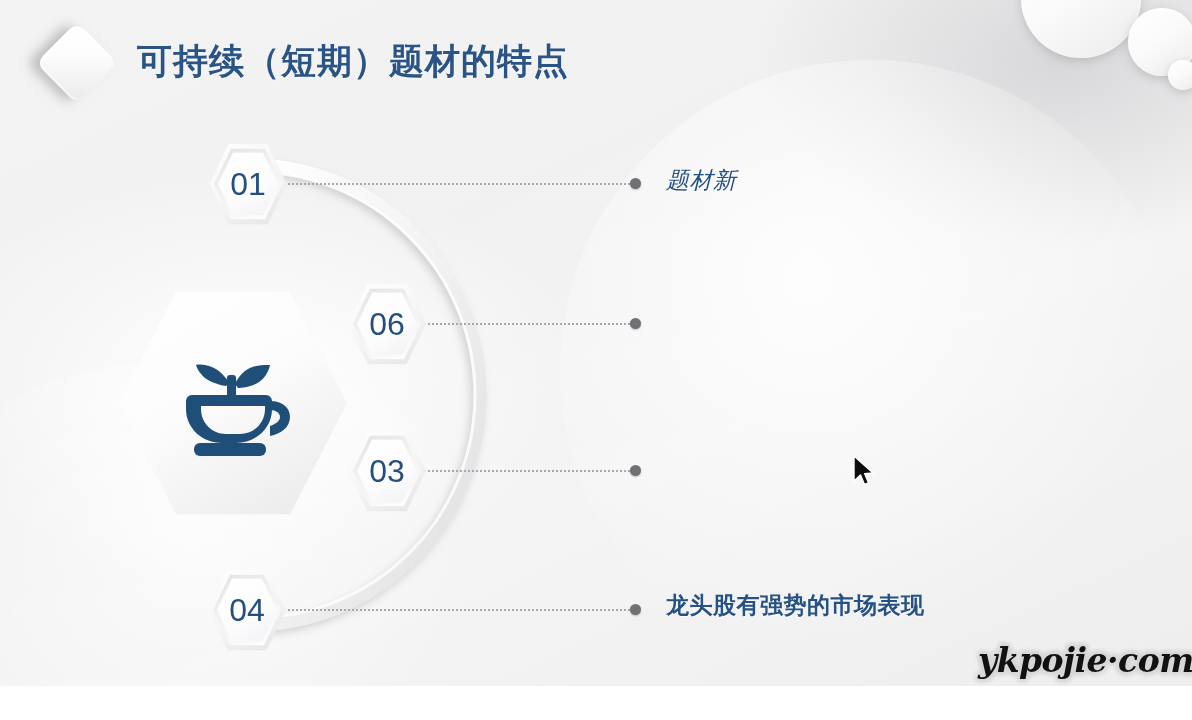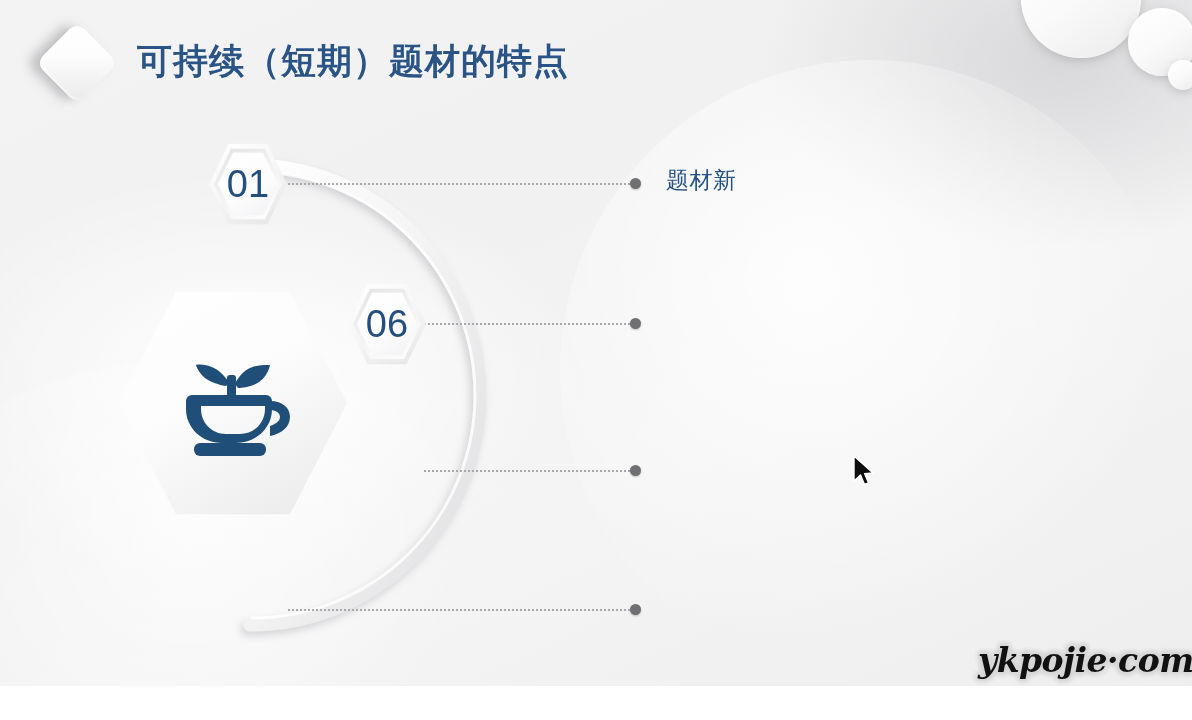--- a/index.html
+++ b/index.html
@@ -146,7 +146,7 @@
     display: flex;
     align-items: center;
     justify-content: center;
-    font-size: 38px;
+    font-size: 32px;
     font-weight: 500;
     color: #254f7f;
     letter-spacing: 0px;

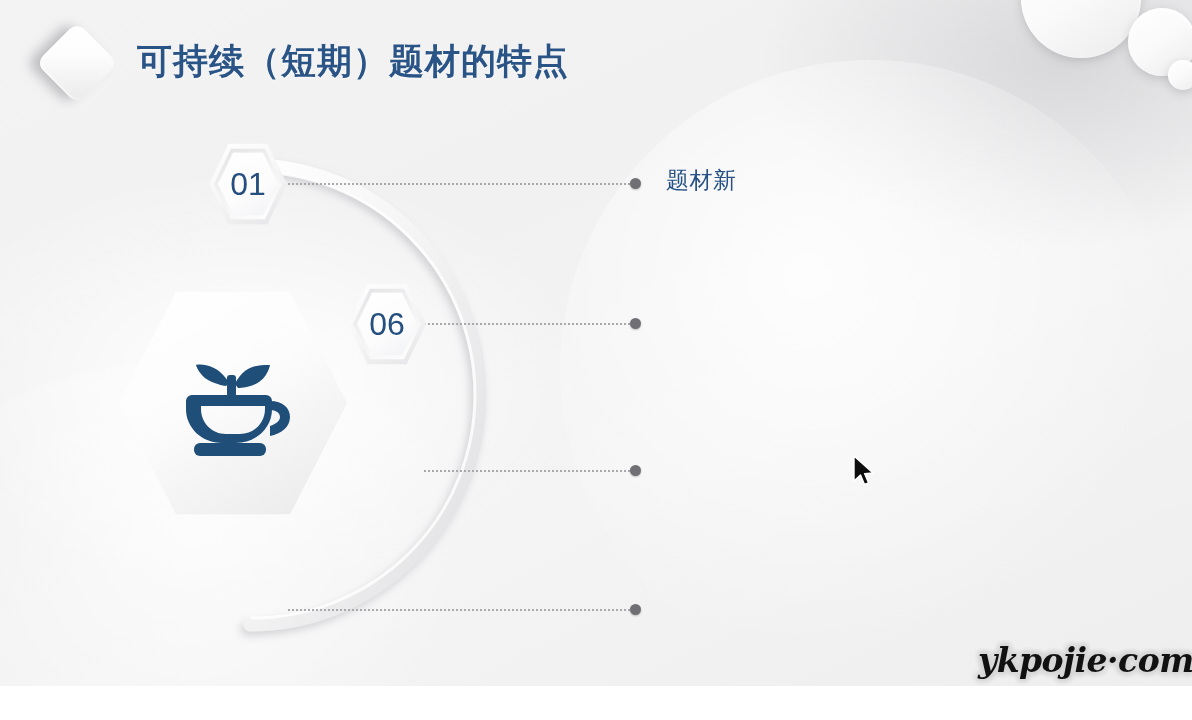--- a/index.html
+++ b/index.html
@@ -190,7 +190,7 @@
     text-shadow: 0 1px 1px rgba(255,255,255,0.85);
     letter-spacing: 0.5px;
   }
-  .l1 { left: 666px; top: 165px; }
+  .l1 { left: 666px; top: 165px; font-style: italic; }
   .l2 { left: 666px; top: 305px; }
   .l3 { left: 666px; top: 452px; font-weight: bold; }
   .l4 { left: 666px; top: 590px; font-weight: bold; }

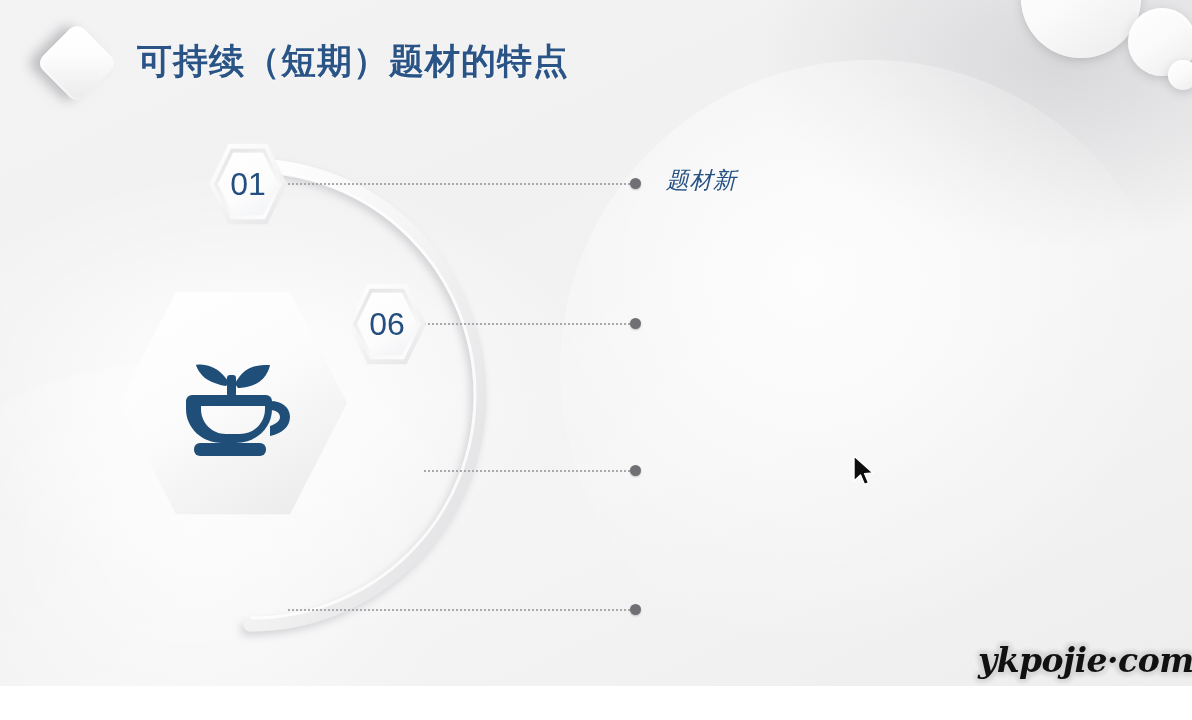--- a/index.html
+++ b/index.html
@@ -303,6 +303,12 @@
     <div class="hex-num">06</div>
   </div>
 
+  <div class="hex-node node-03">
+    <div class="hex-outer"></div>
+    <div class="hex-mid"></div>
+    <div class="hex-inner"></div>
+    <div class="hex-num">03</div>
+  </div>
 
 
   <div class="item-label l1">题材新</div>

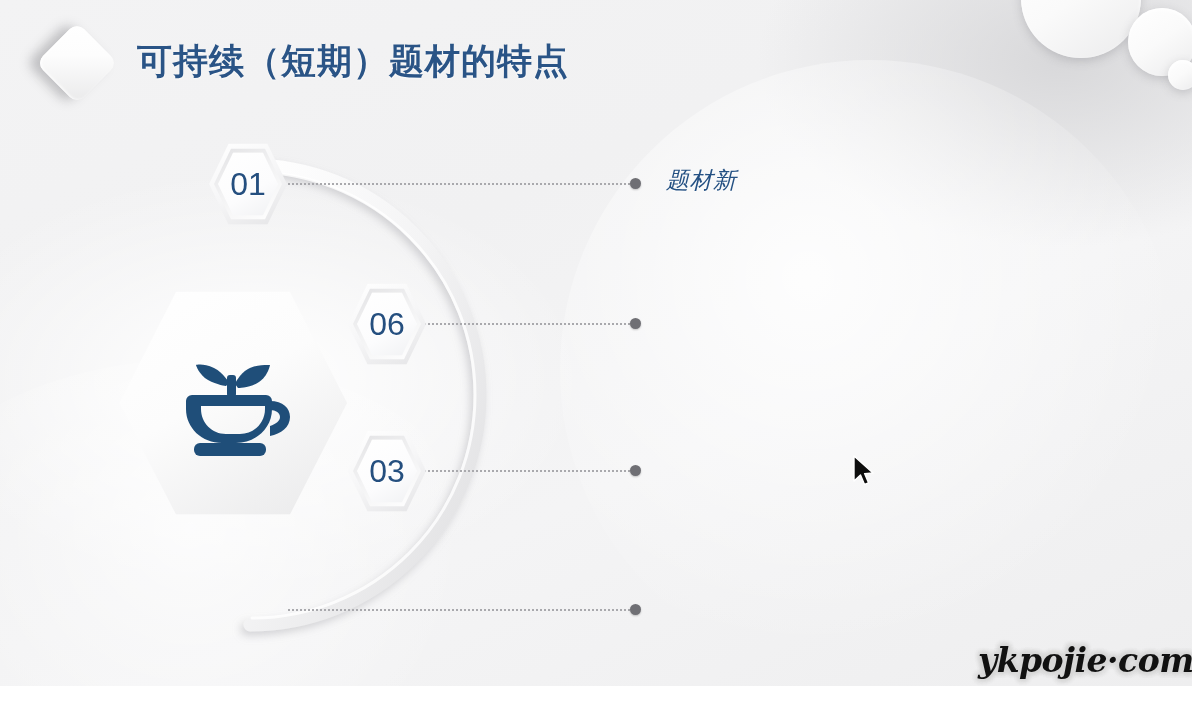--- a/index.html
+++ b/index.html
@@ -310,6 +310,12 @@
     <div class="hex-num">03</div>
   </div>
 
+  <div class="hex-node node-04">
+    <div class="hex-outer"></div>
+    <div class="hex-mid"></div>
+    <div class="hex-inner"></div>
+    <div class="hex-num">04</div>
+  </div>
 
   <div class="item-label l1">题材新</div>
 

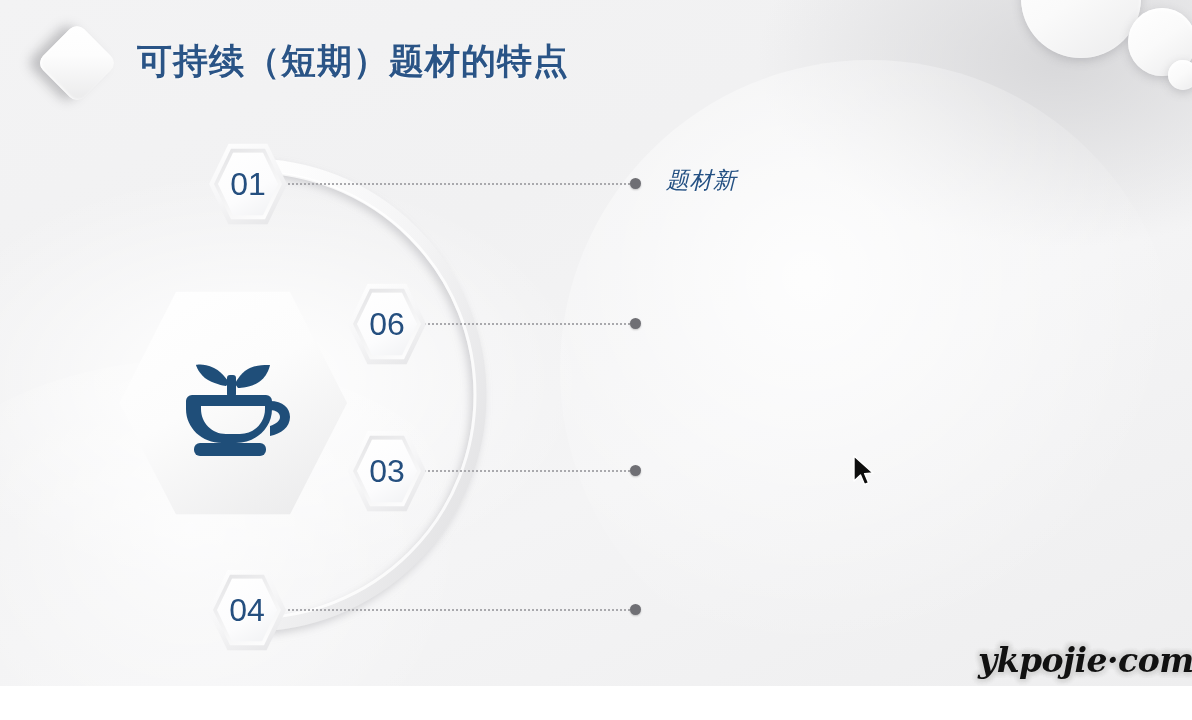--- a/index.html
+++ b/index.html
@@ -318,6 +318,7 @@
   </div>
 
   <div class="item-label l1">题材新</div>
+  <div class="item-label l4">龙头股有强势的市场表现</div>
 
   <div class="watermark">ykpojie·com</div>
 

